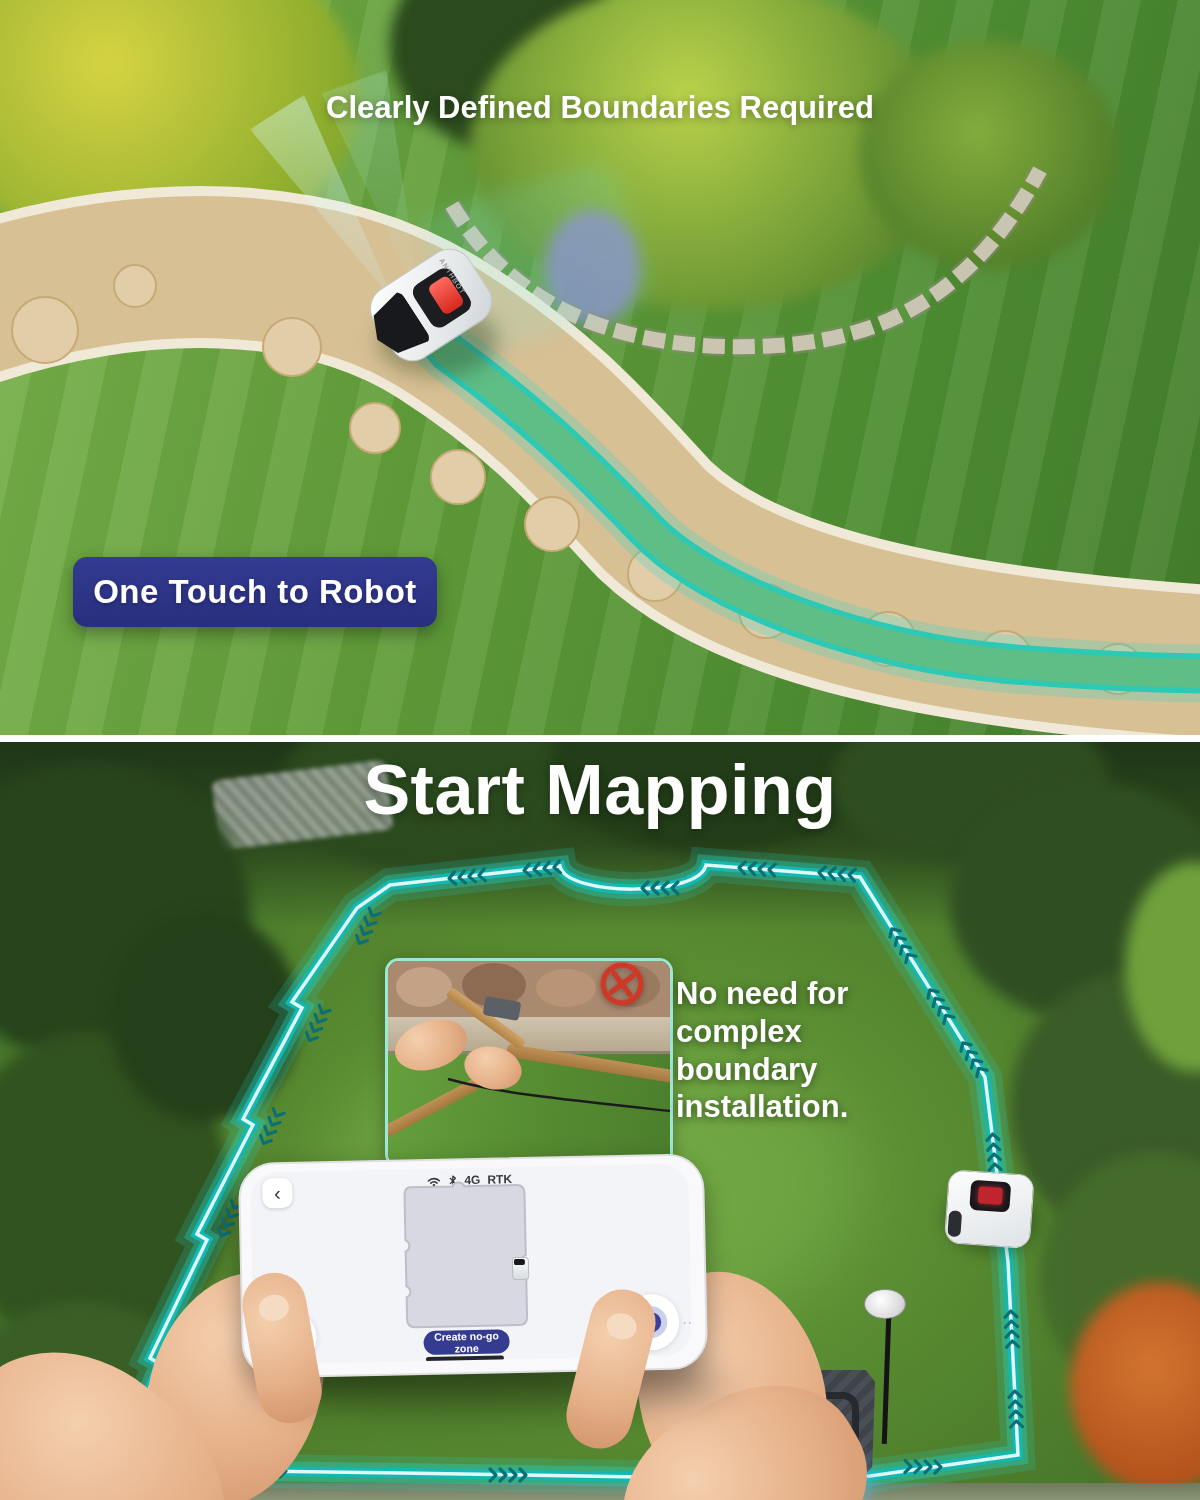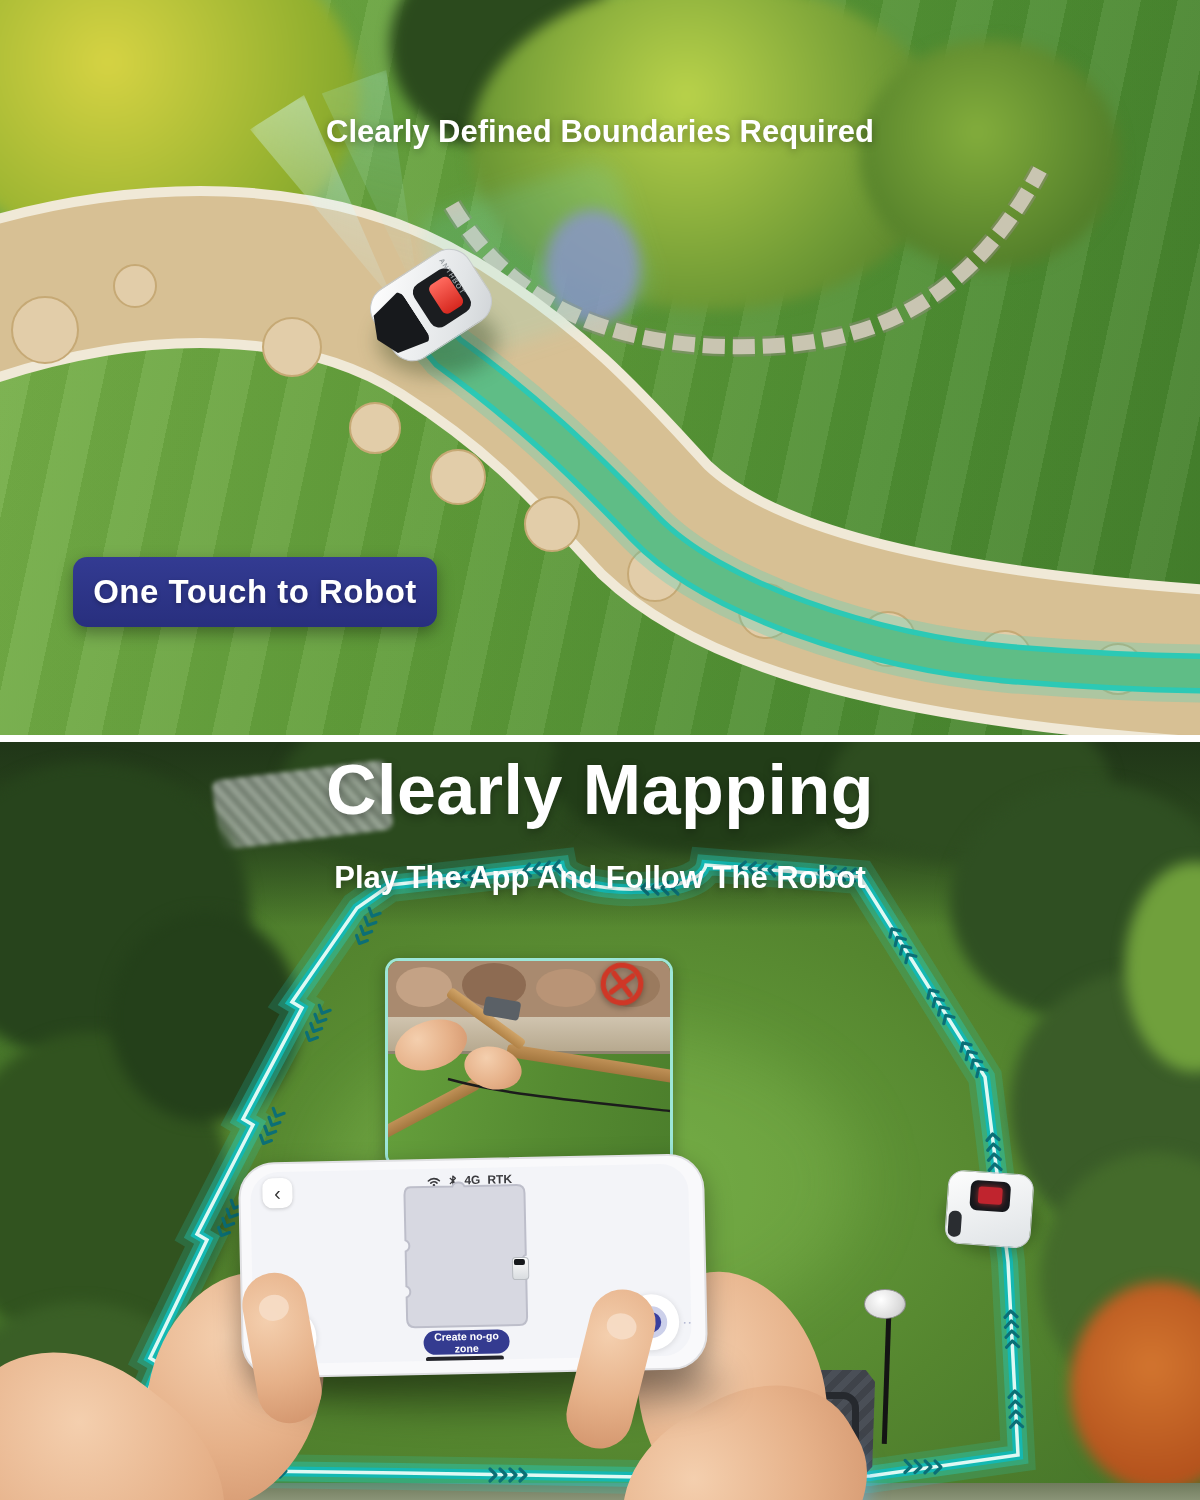--- a/index.html
+++ b/index.html
@@ -23,7 +23,7 @@
   .big-title{position:absolute;left:0;width:1200px;text-align:center;color:#fff;
     font-weight:800;text-shadow:0 3px 10px rgba(0,0,0,.30);z-index:12;letter-spacing:.5px;}
   .sub-title{position:absolute;left:0;width:1200px;text-align:center;color:#fff;
-    font-weight:700;text-shadow:0 2px 8px rgba(0,0,0,.35);z-index:12;margin-top:24px;}
+    font-weight:700;text-shadow:0 2px 8px rgba(0,0,0,.35);z-index:12;}
   #start-btn{position:absolute;left:73px;top:557px;width:364px;height:70px;border-radius:14px;
     background:linear-gradient(#333b92,#282f7e);display:flex;align-items:center;justify-content:center;
     color:#fff;font-size:33px;font-weight:800;letter-spacing:.5px;z-index:12;border:none;

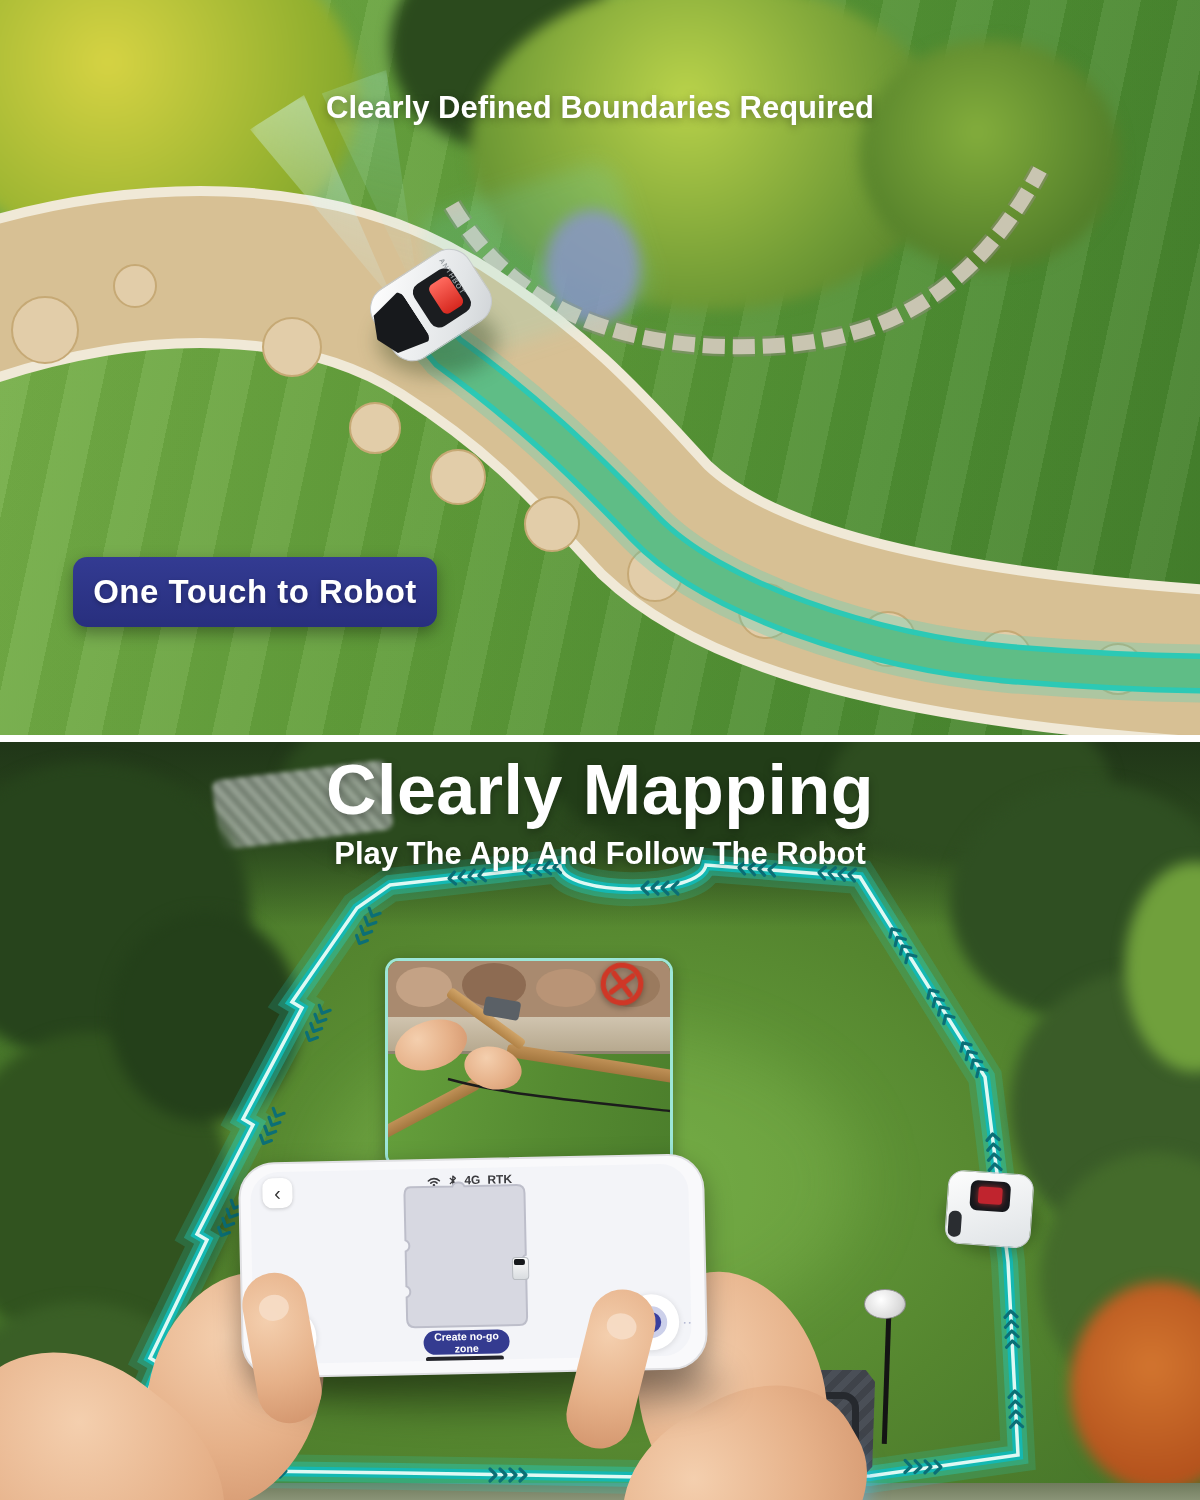--- a/index.html
+++ b/index.html
@@ -330,7 +330,7 @@
       <div class="nail" style="left:18px;top:24px;width:30px;height:26px;"></div>
     </div>
 
-    <div class="big-title" style="top:8px;font-size:70px;">Clearly Mapping</div>
+    <div class="big-title" style="top:8px;font-size:70px;">Start Mapping</div>
     <div class="sub-title" style="top:94px;font-size:31px;">Play The App And Follow The Robot</div>
   </div>
 </div>

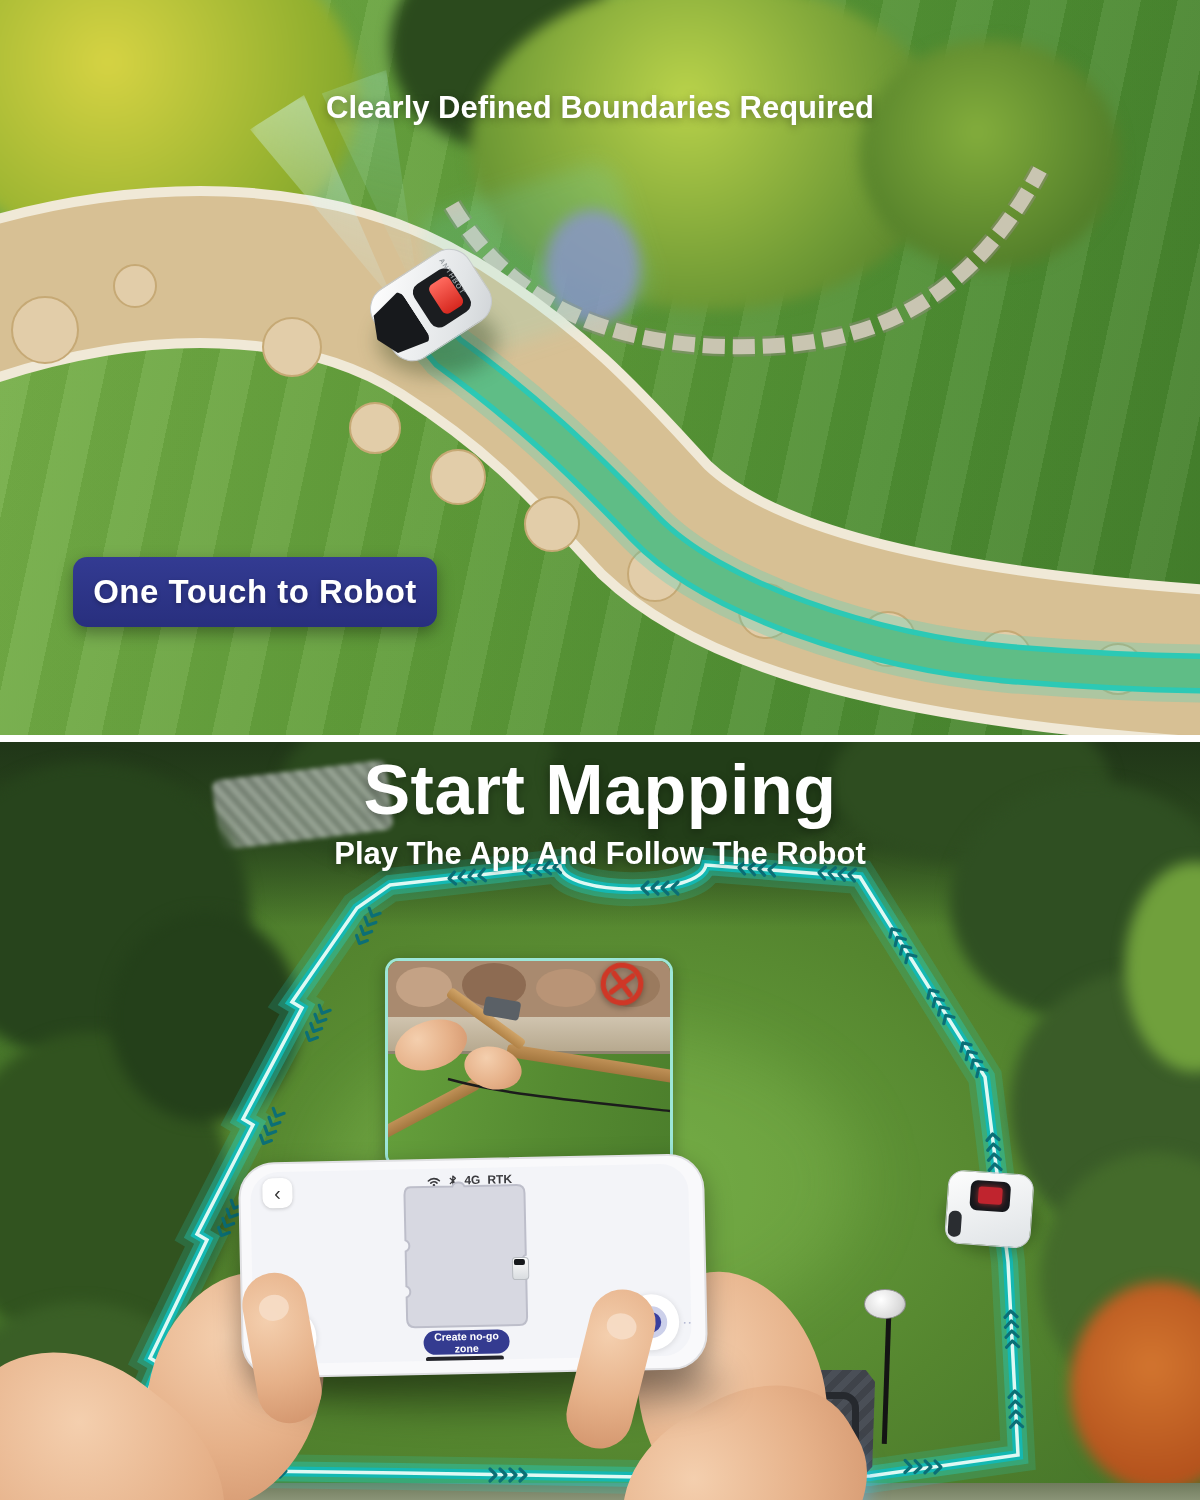--- a/index.html
+++ b/index.html
@@ -331,7 +331,6 @@
     </div>
 
     <div class="big-title" style="top:8px;font-size:70px;">Start Mapping</div>
-    <div class="sub-title" style="top:94px;font-size:31px;">Play The App And Follow The Robot</div>
   </div>
 </div>
 

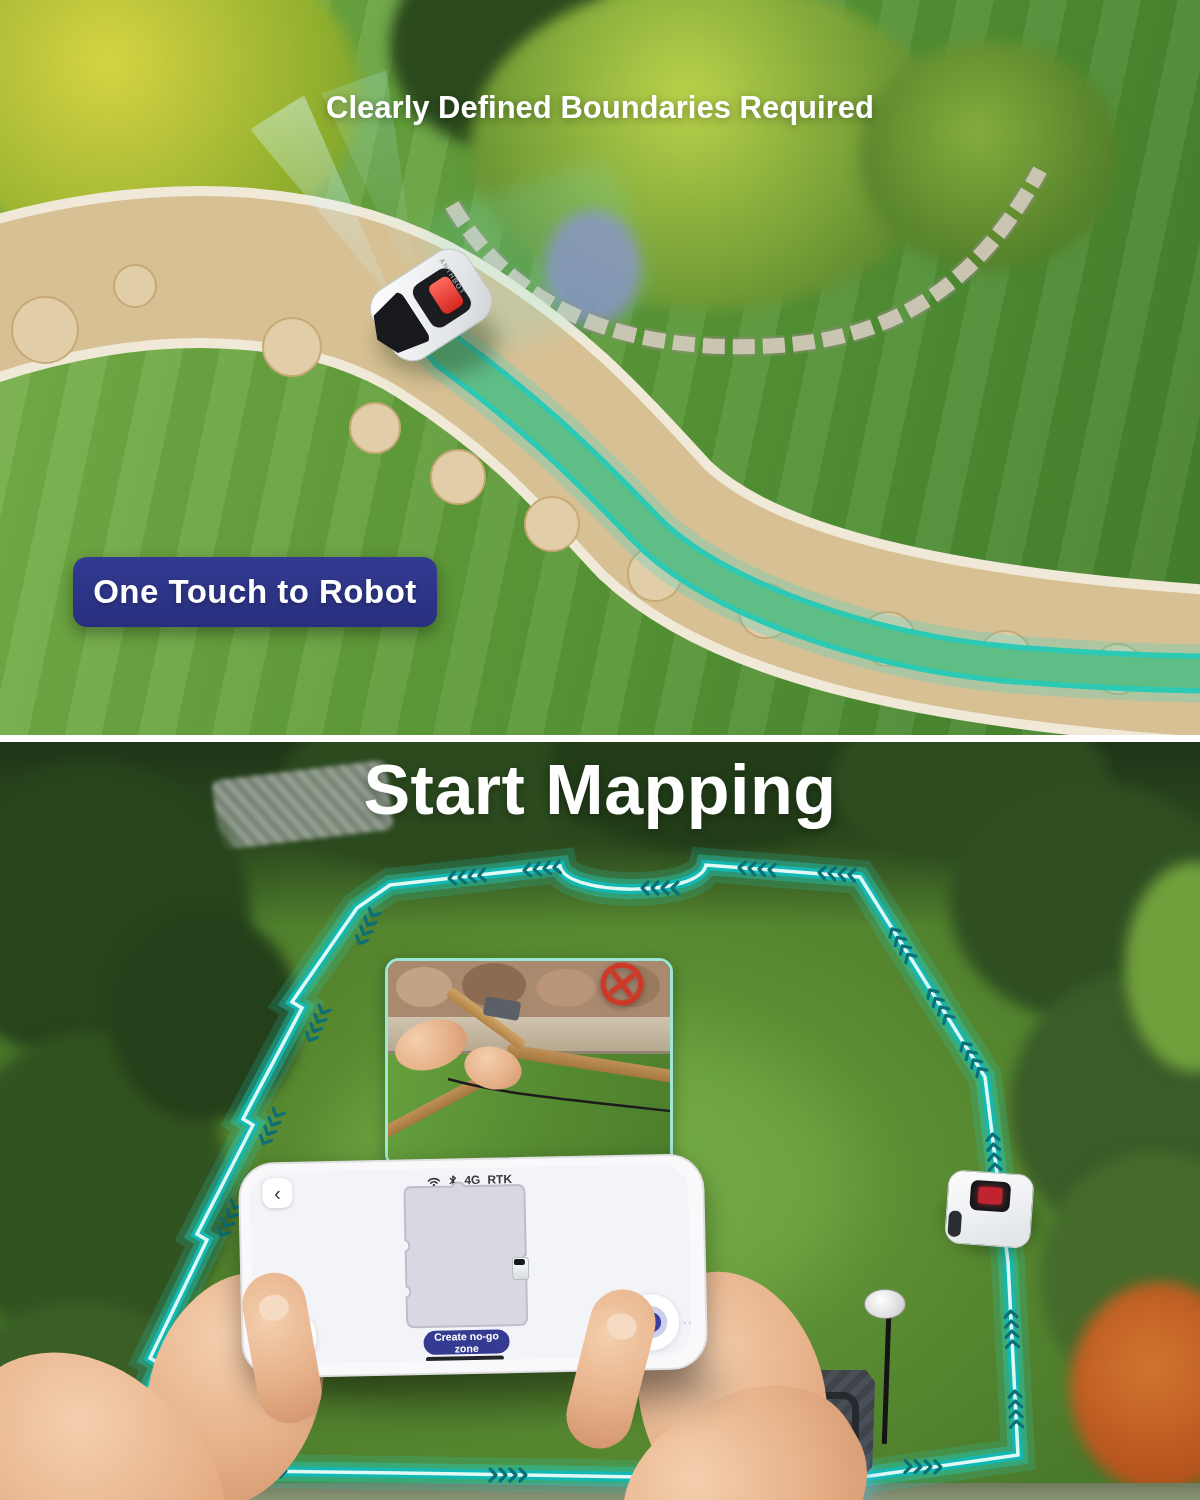--- a/index.html
+++ b/index.html
@@ -265,6 +265,7 @@
       <path d="M14 14 L32 32 M32 14 L14 32" stroke="#cf3726" stroke-width="5" stroke-linecap="round"></path>
     </svg>
 
+    <div id="note">No need for complex boundary installation.</div>
 
     <div id="lamp-pole"></div>
     <div id="lamp-cap"></div>

